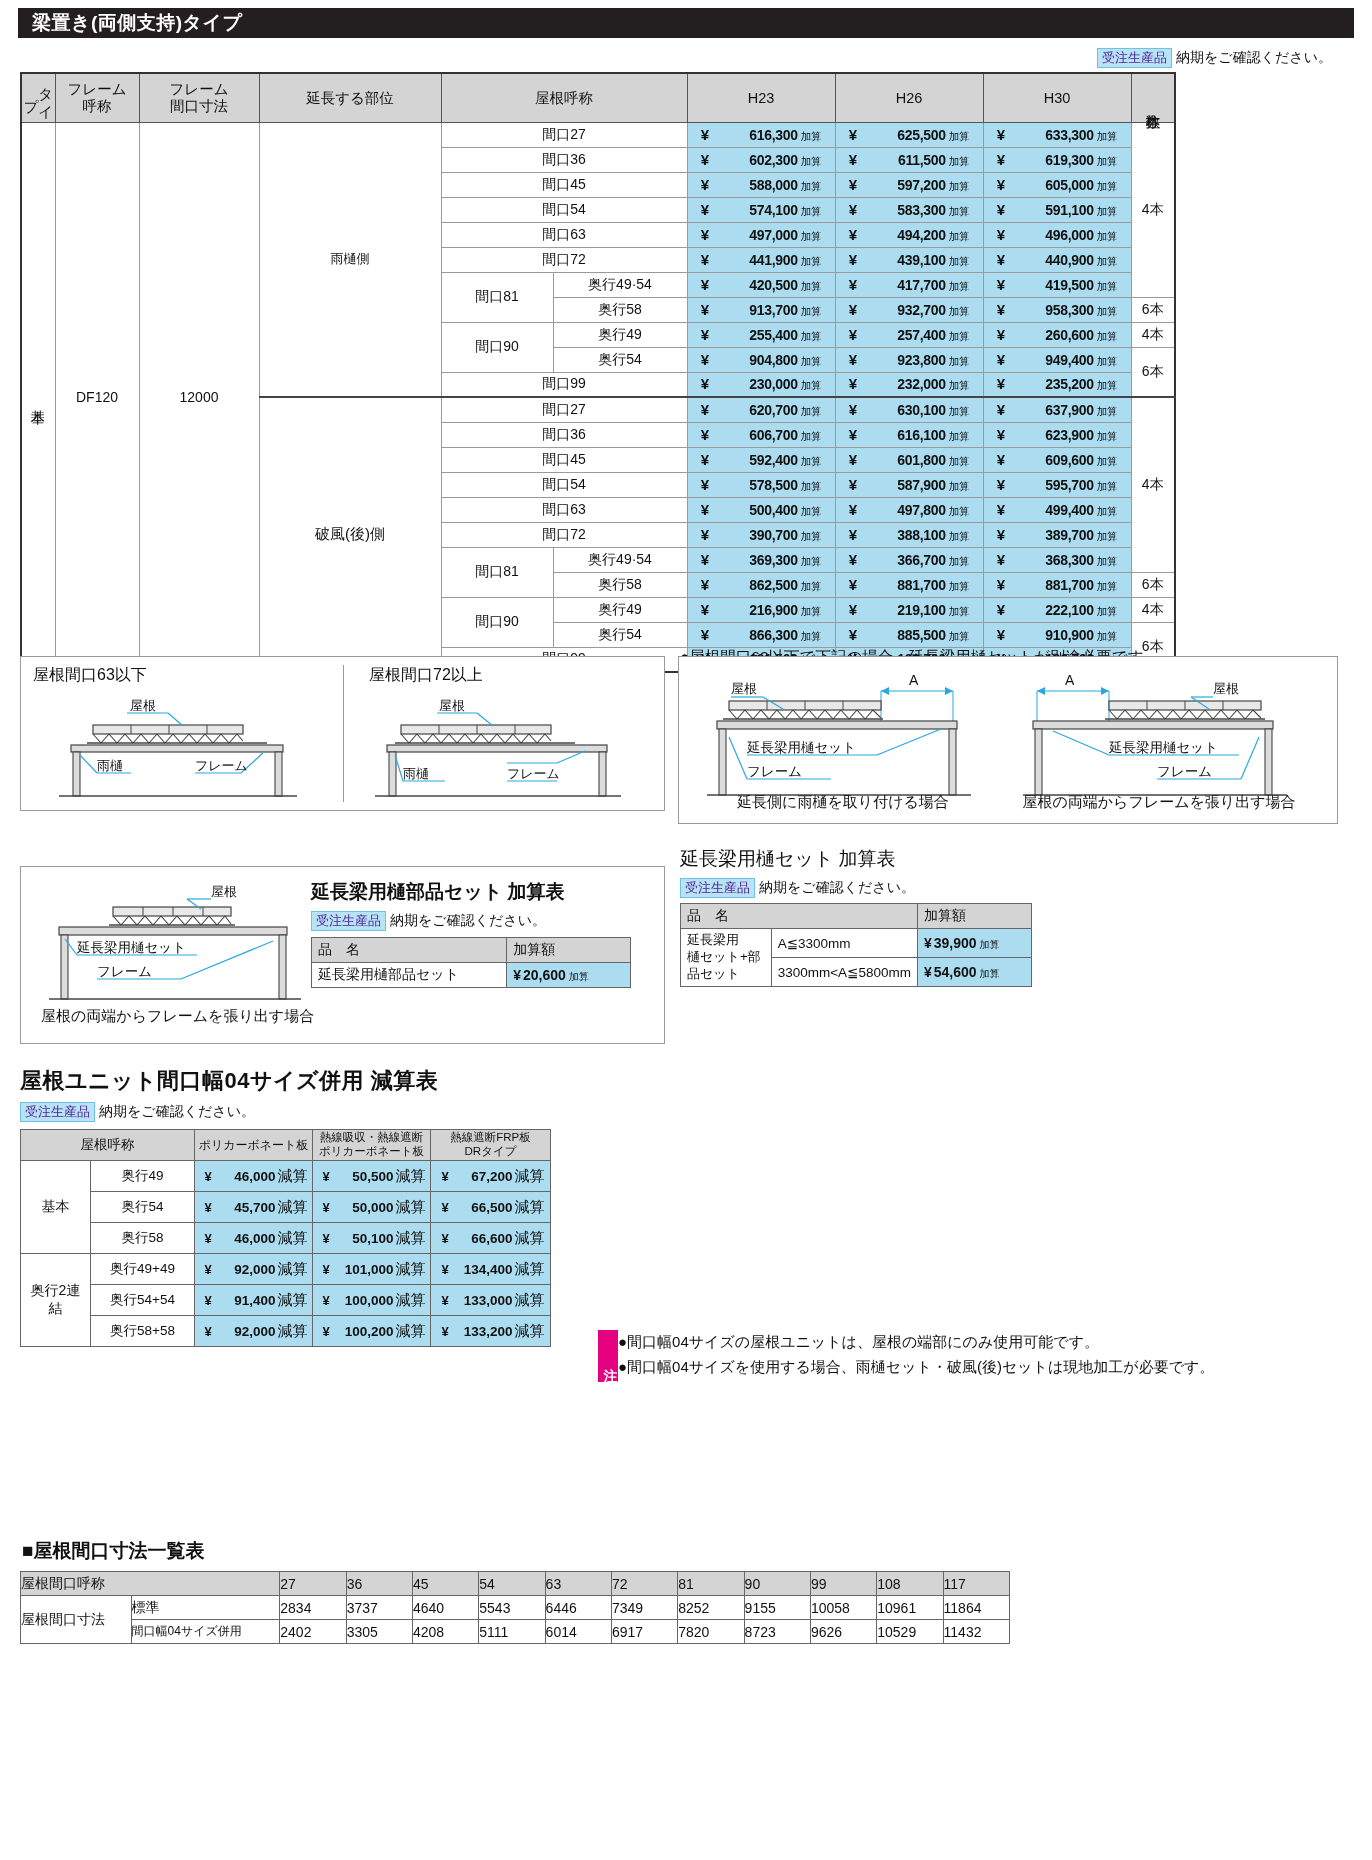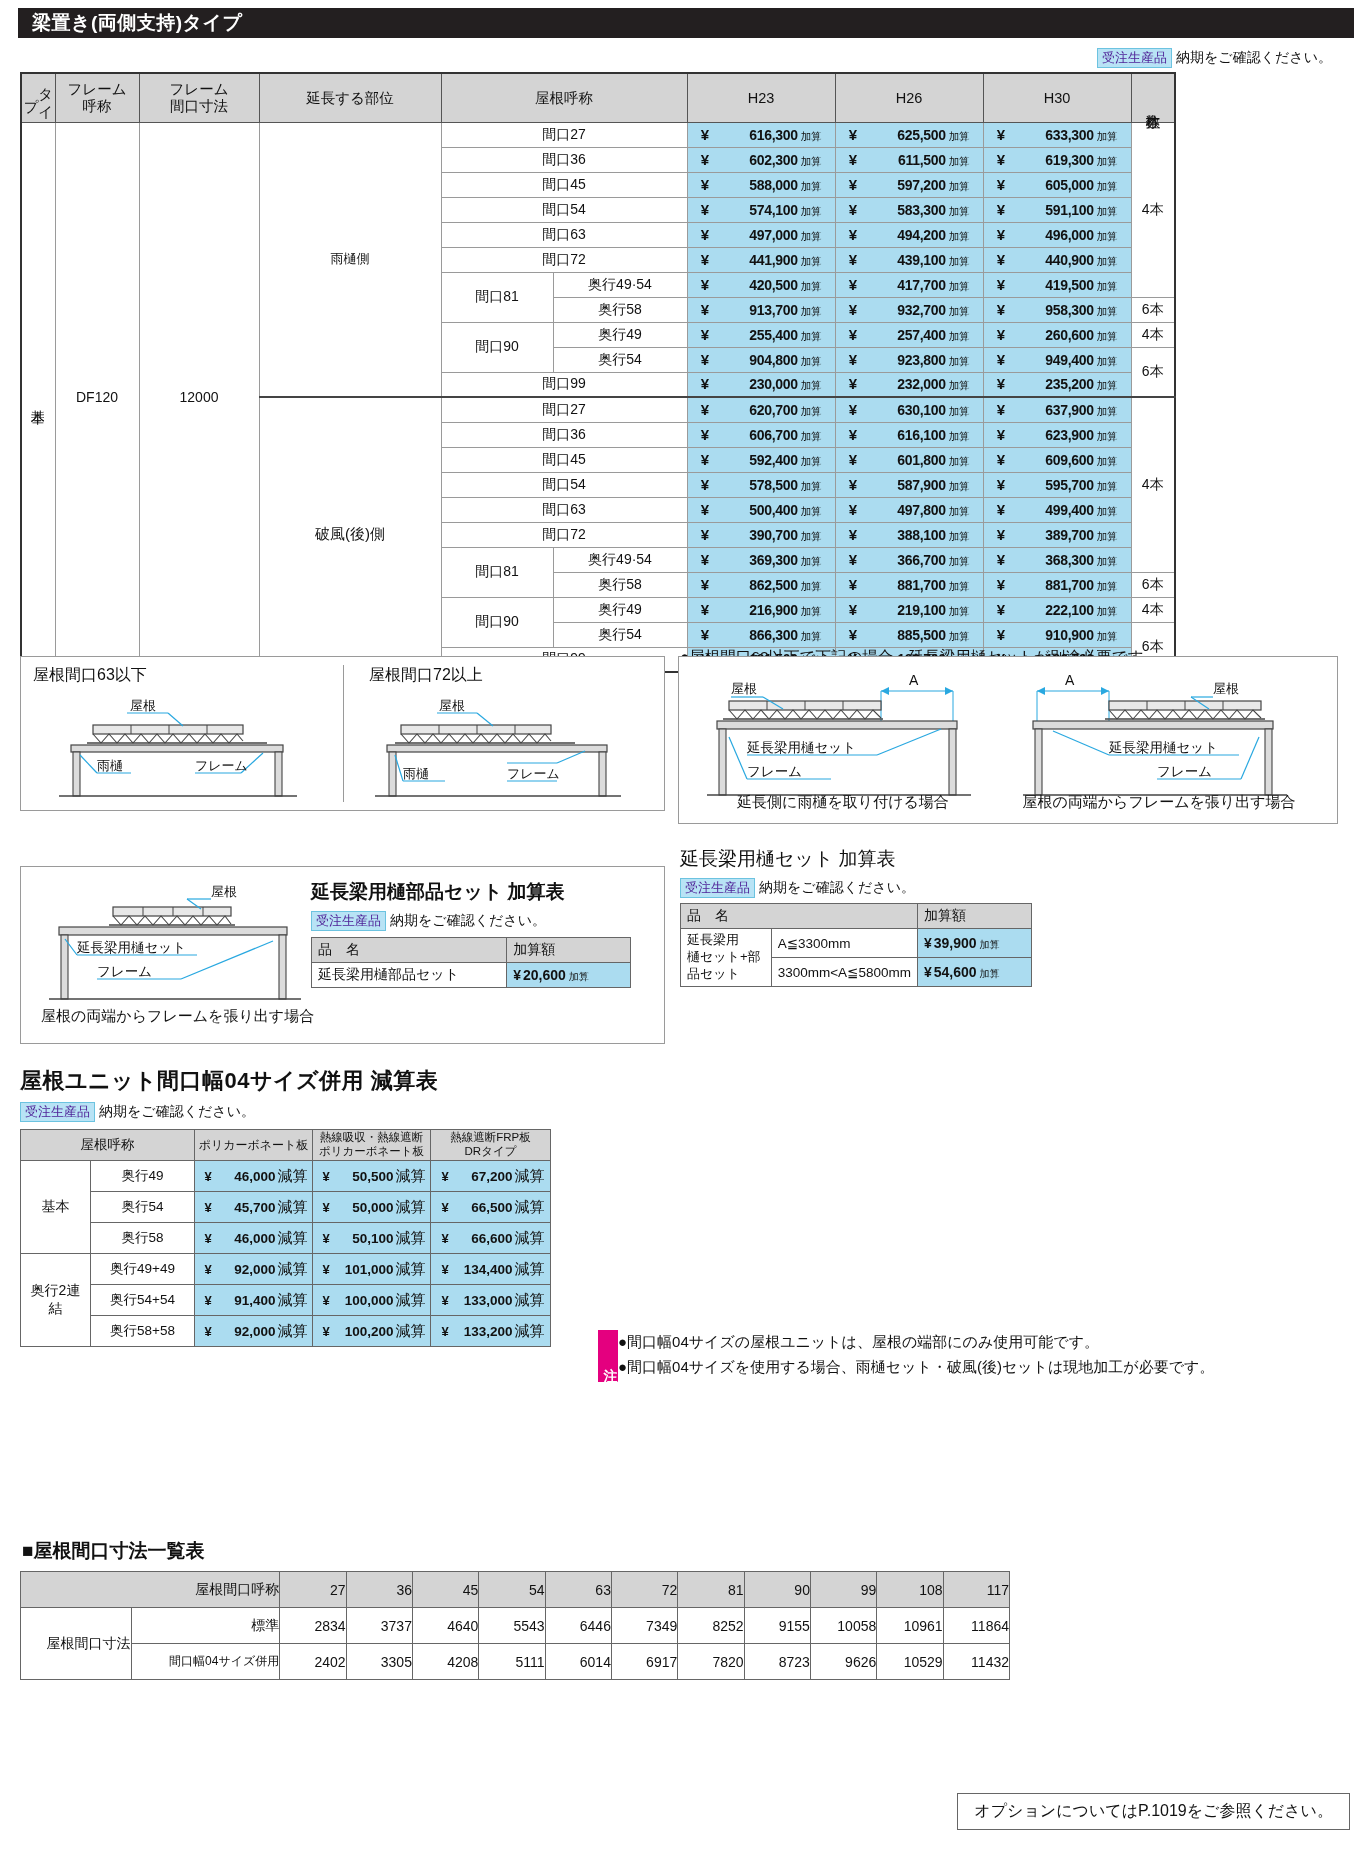--- a/index.html
+++ b/index.html
@@ -112,7 +112,7 @@
   .dim-h { font-size:19px; font-weight:bold; margin:0 0 7px 2px; }
   .dim-tbl { table-layout:fixed; width:990px; }
   .dim-tbl th, .dim-tbl td {
-    border:1px solid #666; font-size:14px; text-align:right; height:36px; padding:0;
+    border:1px solid #666; font-size:14px; text-align:left; height:24px; padding:0;
   }
   .dim-tbl th { background:#d4d4d4; font-weight:normal; }
 

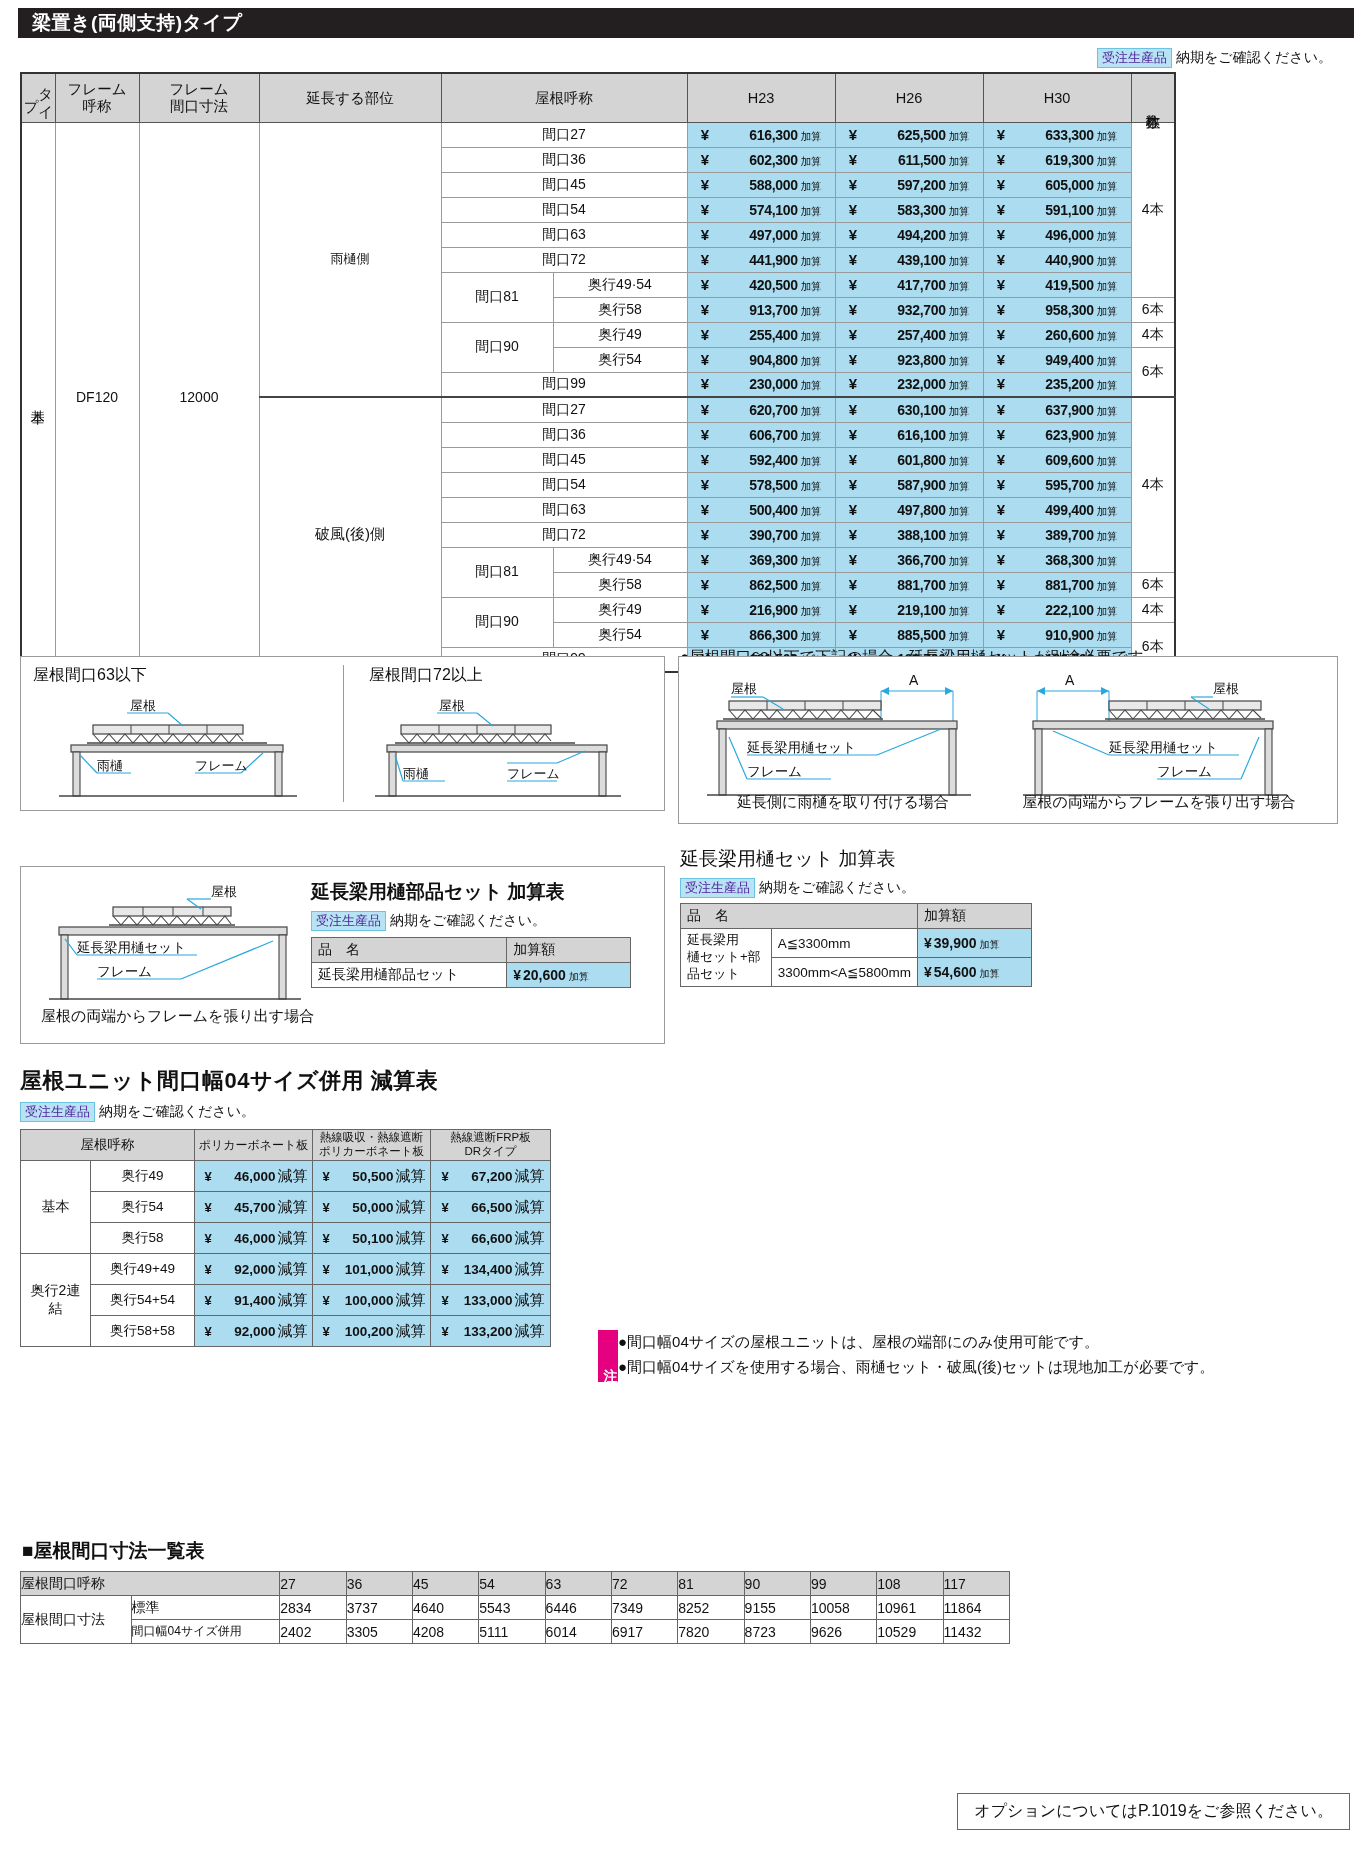--- a/index.html
+++ b/index.html
@@ -658,7 +658,6 @@
     </table>
   </div>
 
-  <div class="footer-note">オプションについてはP.1019をご参照ください。</div>
 
 </div>
 

